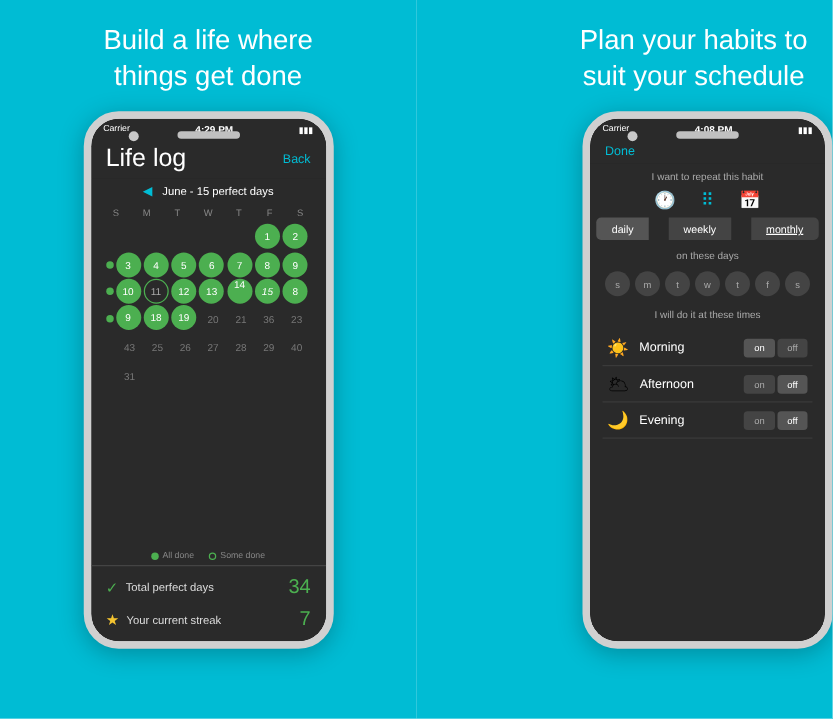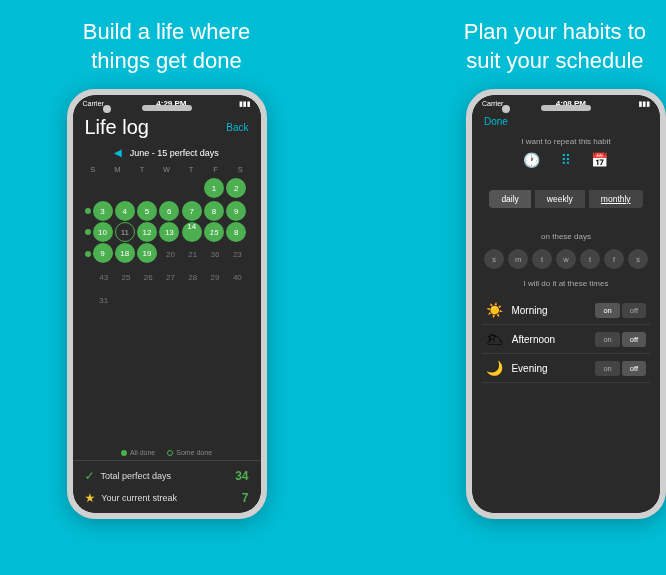--- a/index.html
+++ b/index.html
@@ -299,8 +299,8 @@
     .freq-buttons {
       display: flex;
       justify-content: center;
-      gap: 4px;
-      margin: 18px 0;
+      gap: 16px;
+      margin: 2px 0;
     }
 
     .freq-btn {

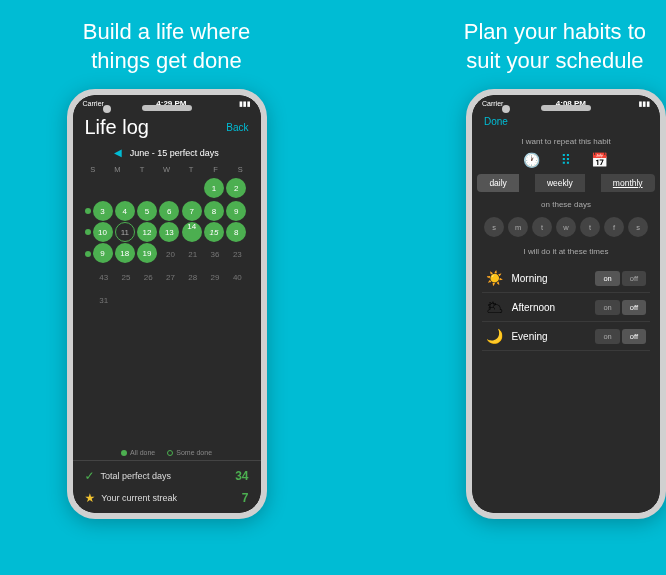--- a/index.html
+++ b/index.html
@@ -264,7 +264,7 @@
     }
 
     .stat-icon { font-size: 12px; }
-    .stat-value { color: #4caf50; font-size: 12px; font-weight: 700; text-align: right; }
+    .stat-value { color: #4caf50; font-size: 16px; font-weight: 400; text-align: right; }
 
     
     .schedule-screen {

